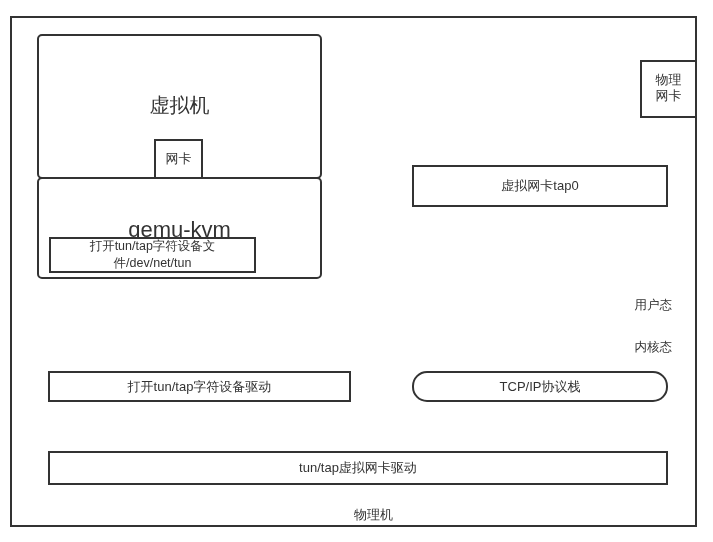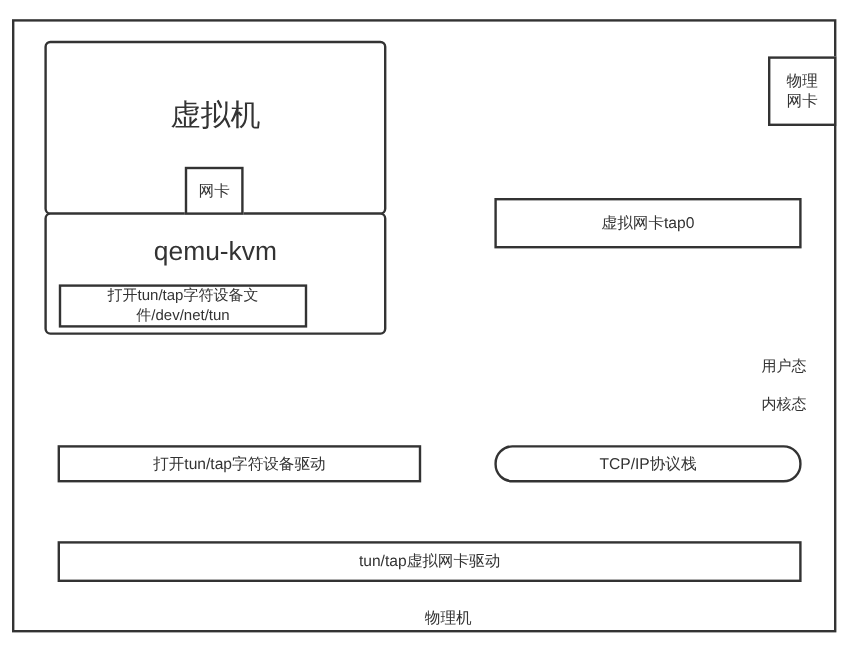--- a/index.html
+++ b/index.html
@@ -97,13 +97,14 @@
   
   #pnic-box {
     left: 640px;
-    top: 47px;
+    top: 60px;
     width: 57px;
     height: 58px;
     font-size: 13px;
     z-index: 4;
     flex-direction: column;
     line-height: 1.25;
+    font-family: Liberation Mono, monospace;
   }
   
   #chardrv-box {

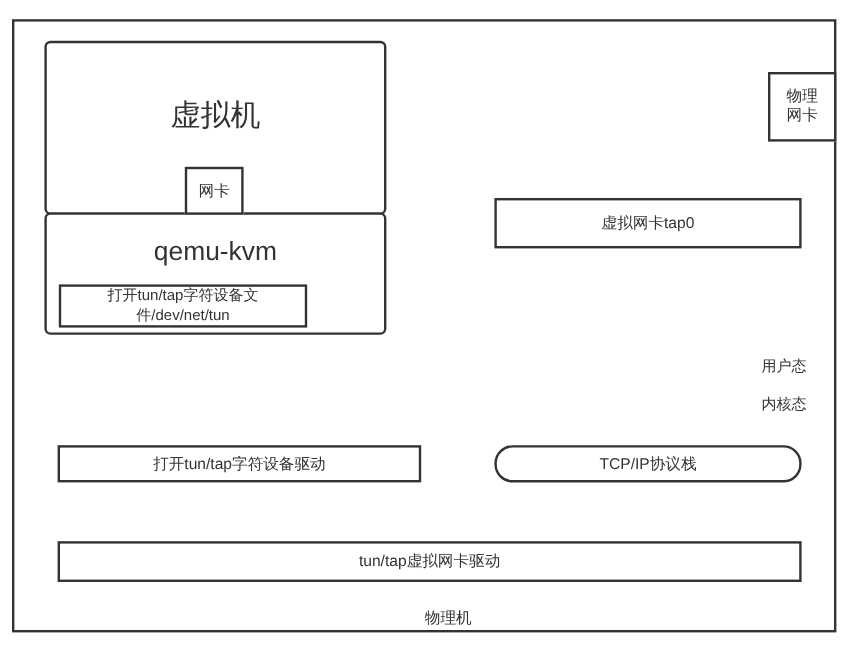--- a/index.html
+++ b/index.html
@@ -52,8 +52,8 @@
     border-radius: 5px;
     align-items: flex-start;
     justify-content: center;
-    padding-top: 44px;
-    font-size: 25px;
+    padding-top: 56px;
+    font-size: 20px;
     color: #333333;
   }
   

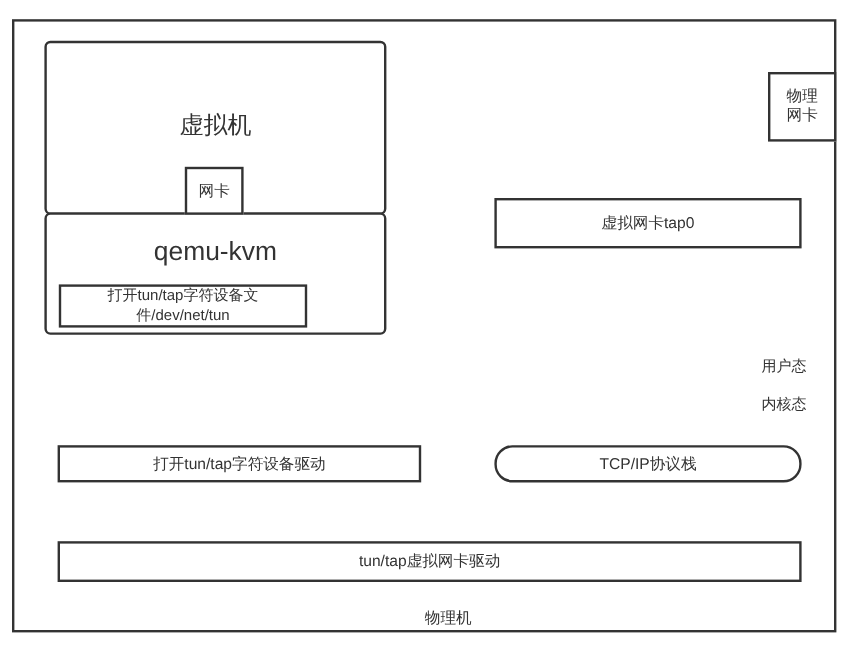--- a/index.html
+++ b/index.html
@@ -74,7 +74,7 @@
     border-radius: 5px;
     align-items: flex-start;
     justify-content: center;
-    padding-top: 16px;
+    padding-top: 36px;
     font-size: 22px;
   }
   

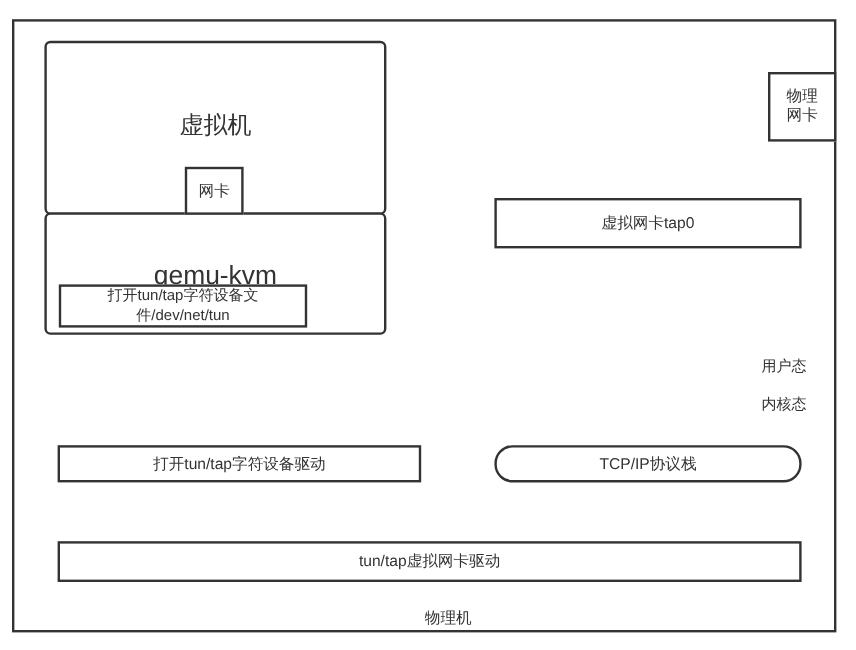--- a/index.html
+++ b/index.html
@@ -139,7 +139,7 @@
     white-space: nowrap;
   }
   #user-mode-label { right: 41px; top: 297px; font-family: Liberation Serif, serif; }
-  #kernel-mode-label { right: 41px; top: 329px; }
+  #kernel-mode-label { right: 41px; top: 339px; }
   #host-label {
     position: absolute;
     left: 17px;

